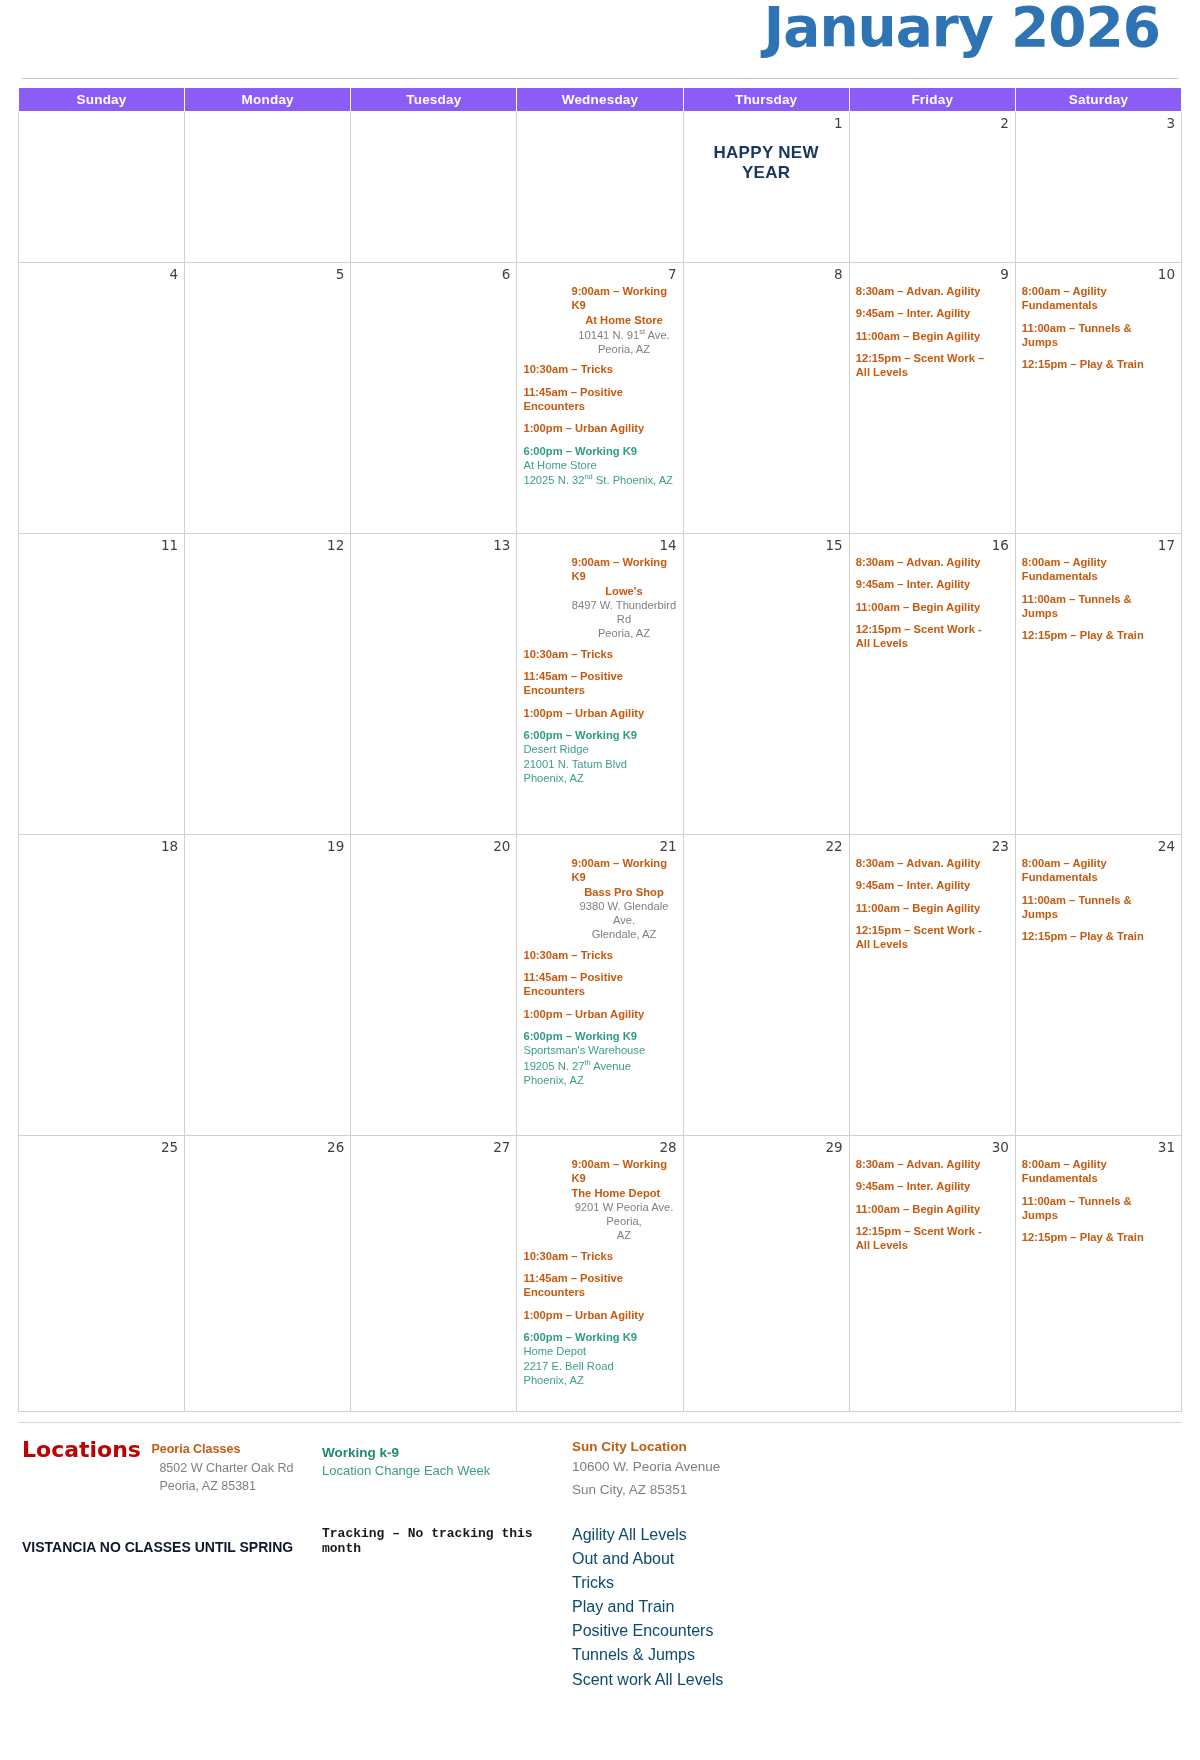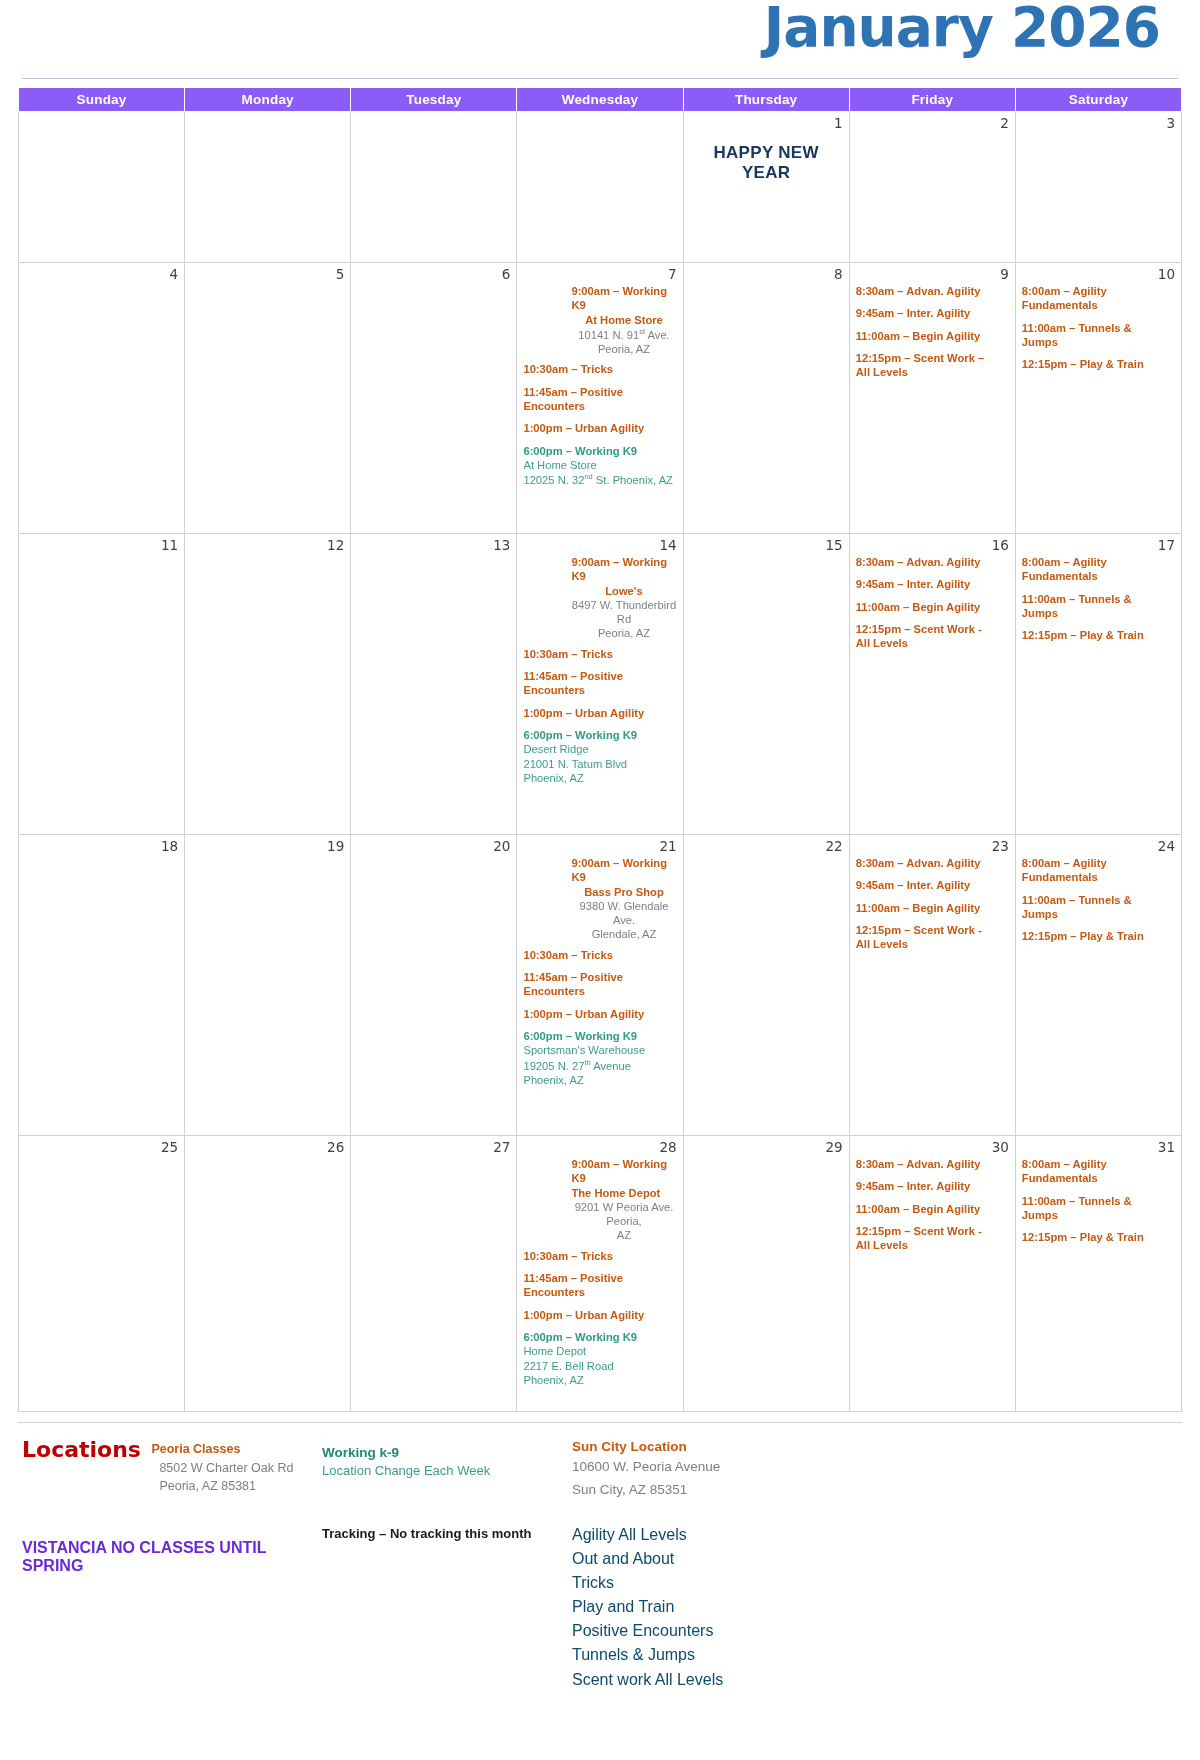--- a/index.html
+++ b/index.html
@@ -161,6 +161,7 @@
     font-weight: bold;
     font-size: 13px;
     margin-top: 48px;
+    font-family: Liberation Mono, monospace;
   }
   .suncity-title {
     color: #C55A11;

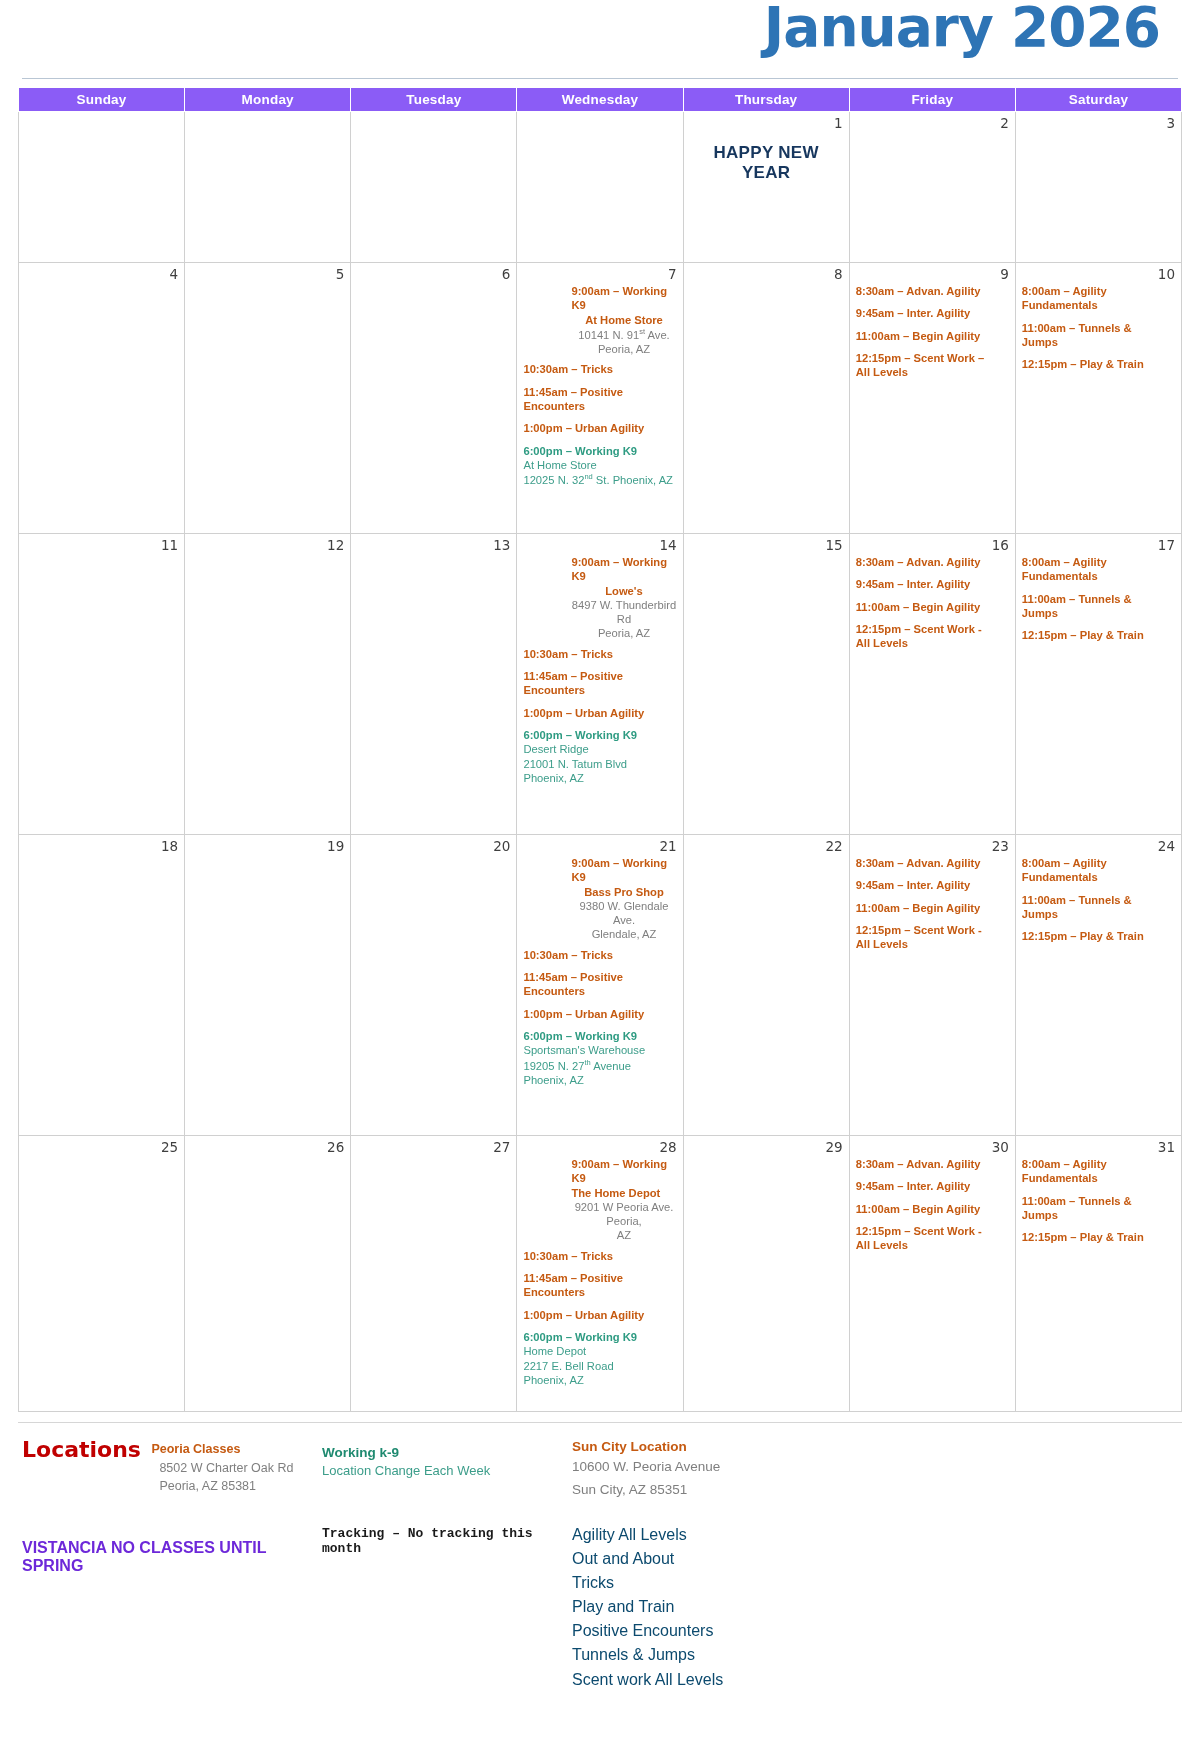--- a/index.html
+++ b/index.html
@@ -140,9 +140,9 @@
     padding-left: 8px;
   }
   .vistancia {
-    color: #6d28d9;
-    font-weight: bold;
-    font-size: 16px;
+    color: #0f172a;
+    font-weight: bold;
+    font-size: 14px;
     margin-top: 44px;
   }
   .wk9-title {

